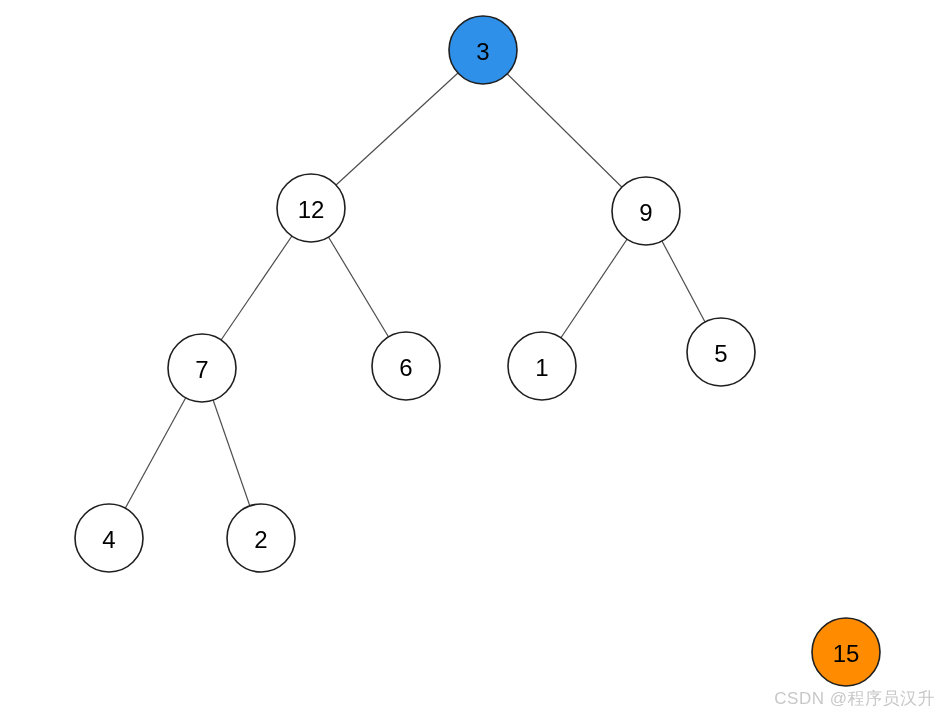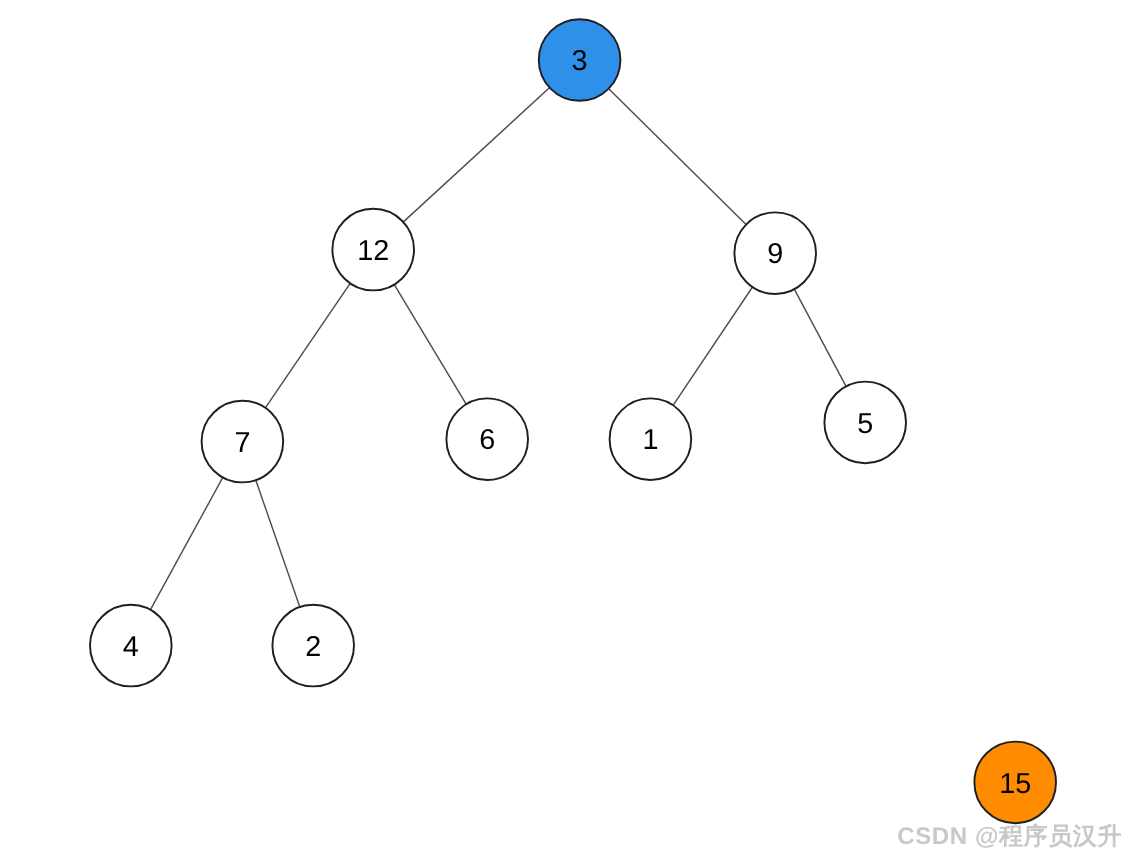--- a/index.html
+++ b/index.html
@@ -37,11 +37,10 @@
     position: absolute;
     right: 5px;
     bottom: 4px;
-    font-size: 20px;
+    font-size: 17px;
     letter-spacing: 0.5px;
     user-select: none;
     white-space: nowrap;
-    font-weight: bold;
   }
 </style>
 </head>

